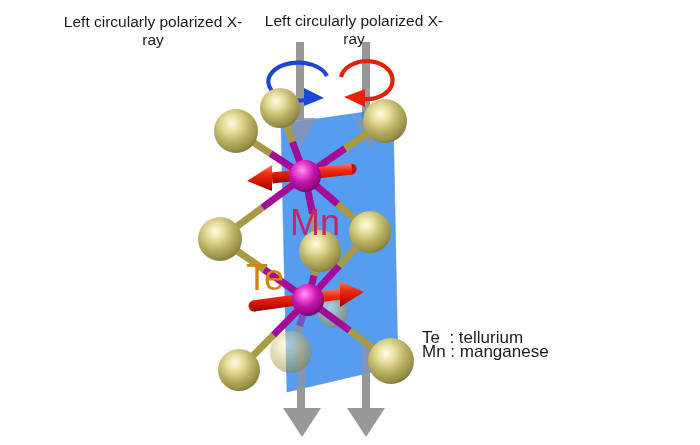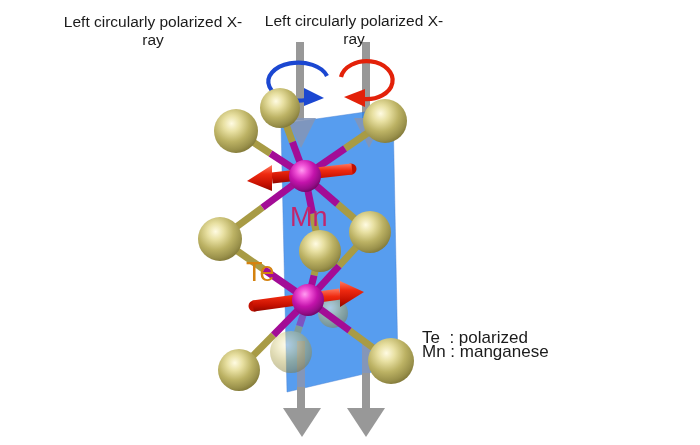--- a/index.html
+++ b/index.html
@@ -12,7 +12,7 @@
   .beam-caption{width:196px;text-align:center;font-size:15.5px;color:#1b1b1b;}
   .cap-left{left:55px;top:13px;}
   .cap-right{left:256px;top:12px;}
-  .atom-label{font-size:27px;font-weight:400;}
+  .atom-label{font-size:36px;font-weight:400;}
   .mn-label{left:290px;top:202px;color:#c2256d;}
   .te-label{left:211px;top:257px;color:#d4820f;margin-left:35px;}
   .legend-line{font-size:17px;color:#1b1b1b;white-space:pre;}

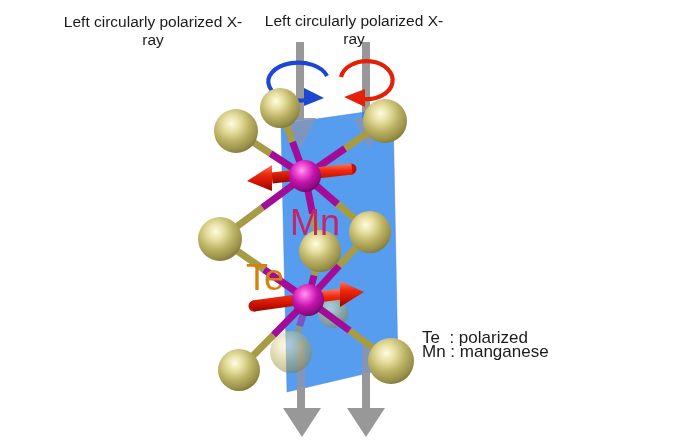--- a/index.html
+++ b/index.html
@@ -146,7 +146,7 @@
   <div class="lbl atom-label te-label">Te</div>
 
   <div class="lbl legend-line legend-1">Mn : manganese</div>
-  <div class="lbl legend-line legend-2">Te  : polarized</div>
+  <div class="lbl legend-line legend-2">Te  : tellurium</div>
 </div>
 
 </body></html>

